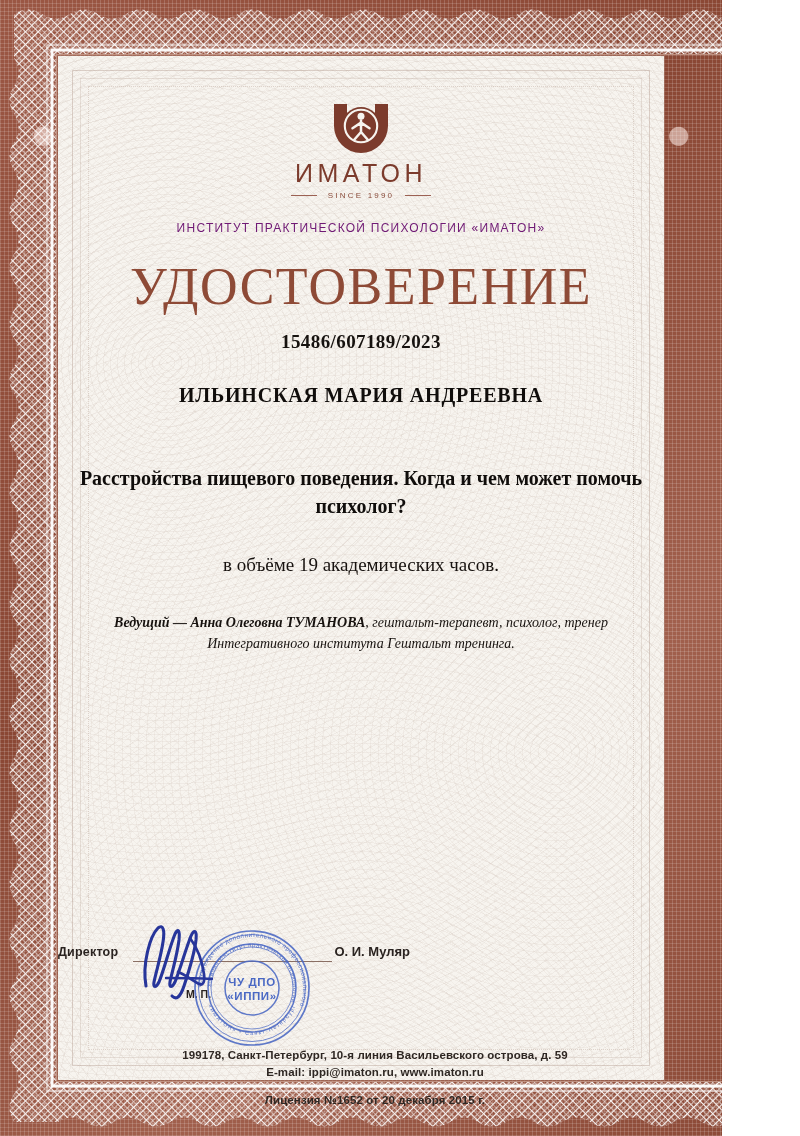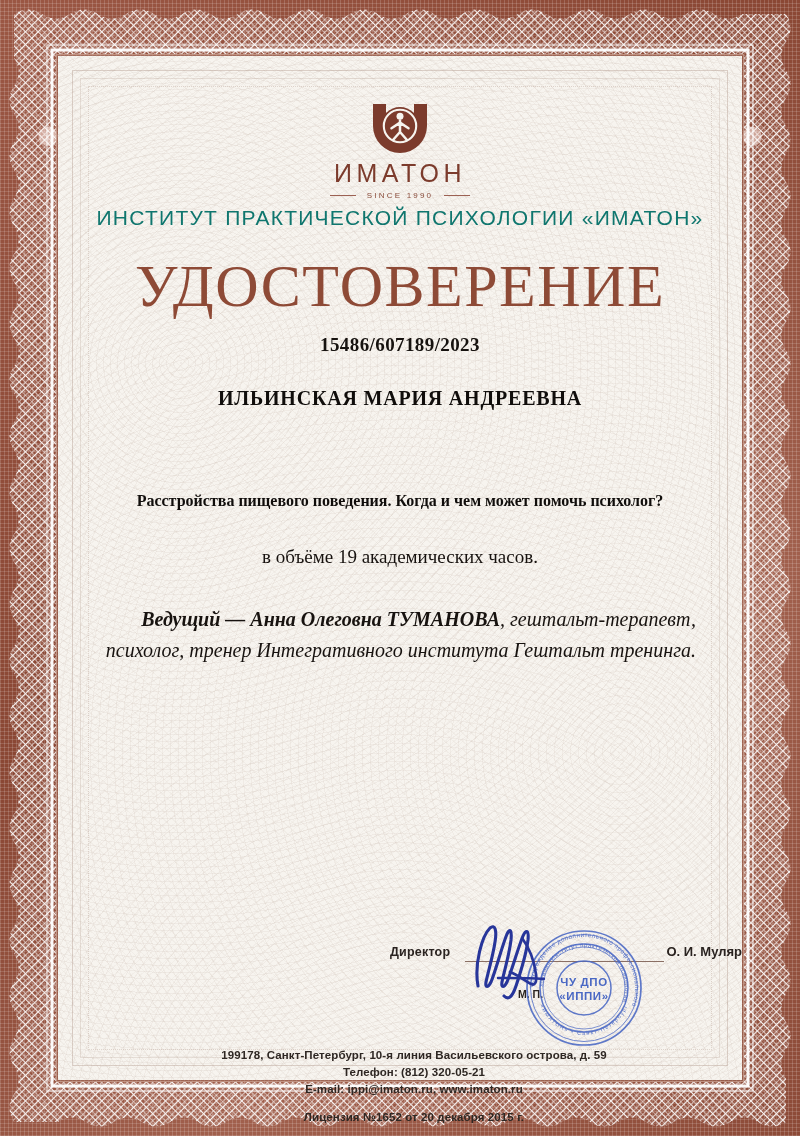--- a/index.html
+++ b/index.html
@@ -12,7 +12,7 @@
 
   
   .cert{
-    position:relative;width:800px;height:1136px;
+    position:relative;width:722px;height:1136px;
     background:#8f4d3c;
     overflow:hidden;
   }

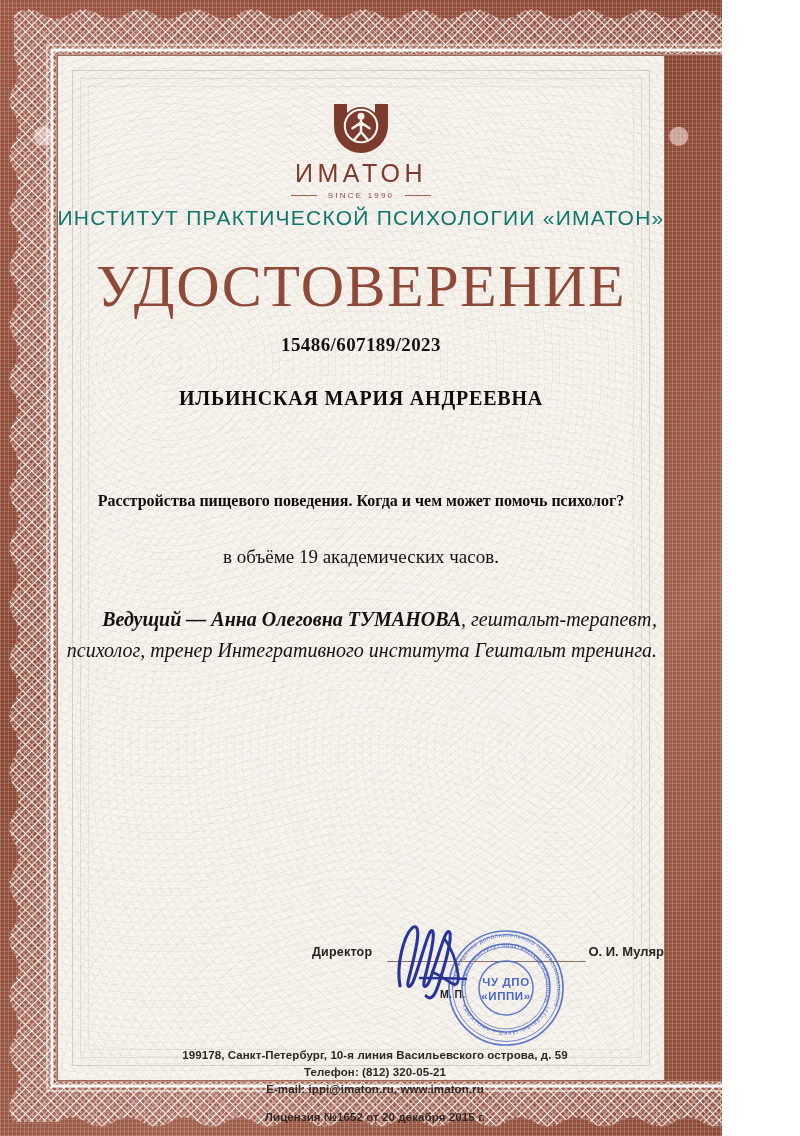--- a/index.html
+++ b/index.html
@@ -87,10 +87,10 @@
   .logo-since .rule{display:block;width:26px;height:1px;background:#9c6153;}
 
   .institute{
-    margin-top:6px;
-    font-family:"Liberation Sans", sans-serif;
-    font-size:21px;letter-spacing:1.25px;
-    color:#0f766e;font-weight:400;
+    margin-top:21px;
+    font-family:"Liberation Sans", sans-serif;
+    font-size:12px;letter-spacing:1.25px;
+    color:#701a75;font-weight:400;
     white-space:nowrap;
   }
 

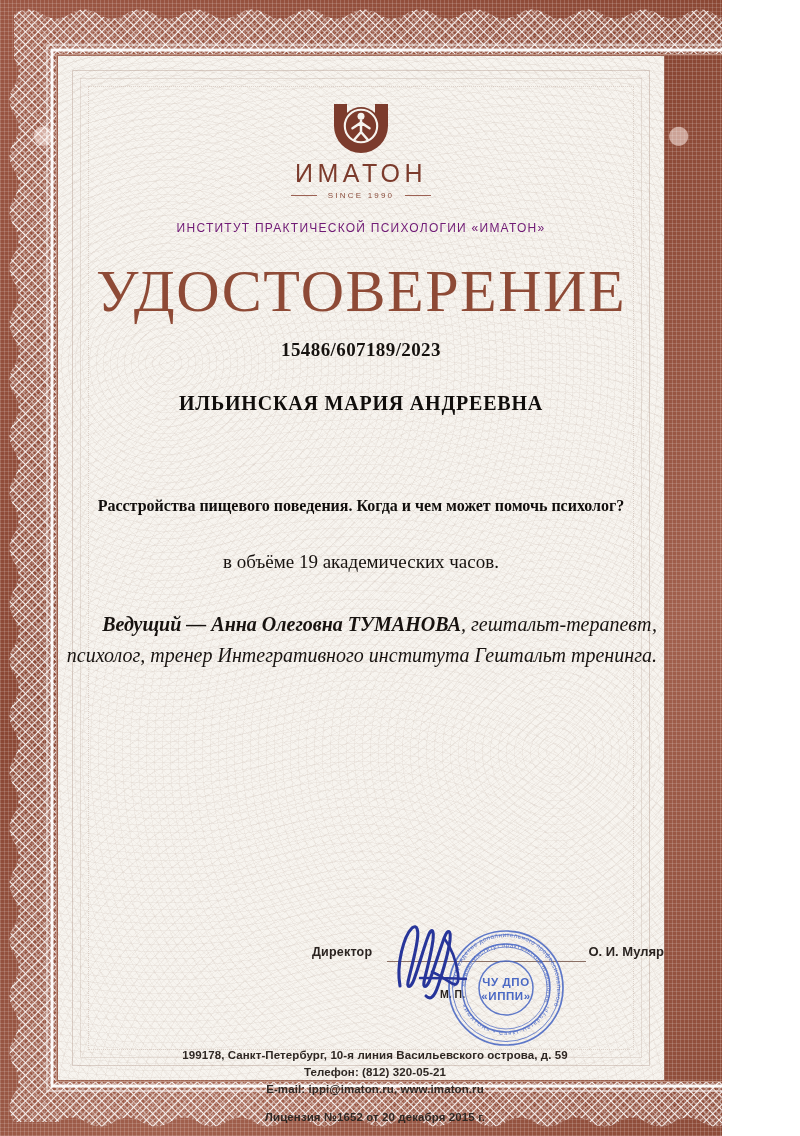--- a/index.html
+++ b/index.html
@@ -97,7 +97,7 @@
   .doc-title{
     margin-top:26px;
     font-family:"Liberation Serif", serif;
-    font-size:60px;line-height:1;
+    font-size:52px;line-height:1;
     letter-spacing:1.5px;
     color:#8e4a36;font-weight:400;
   }

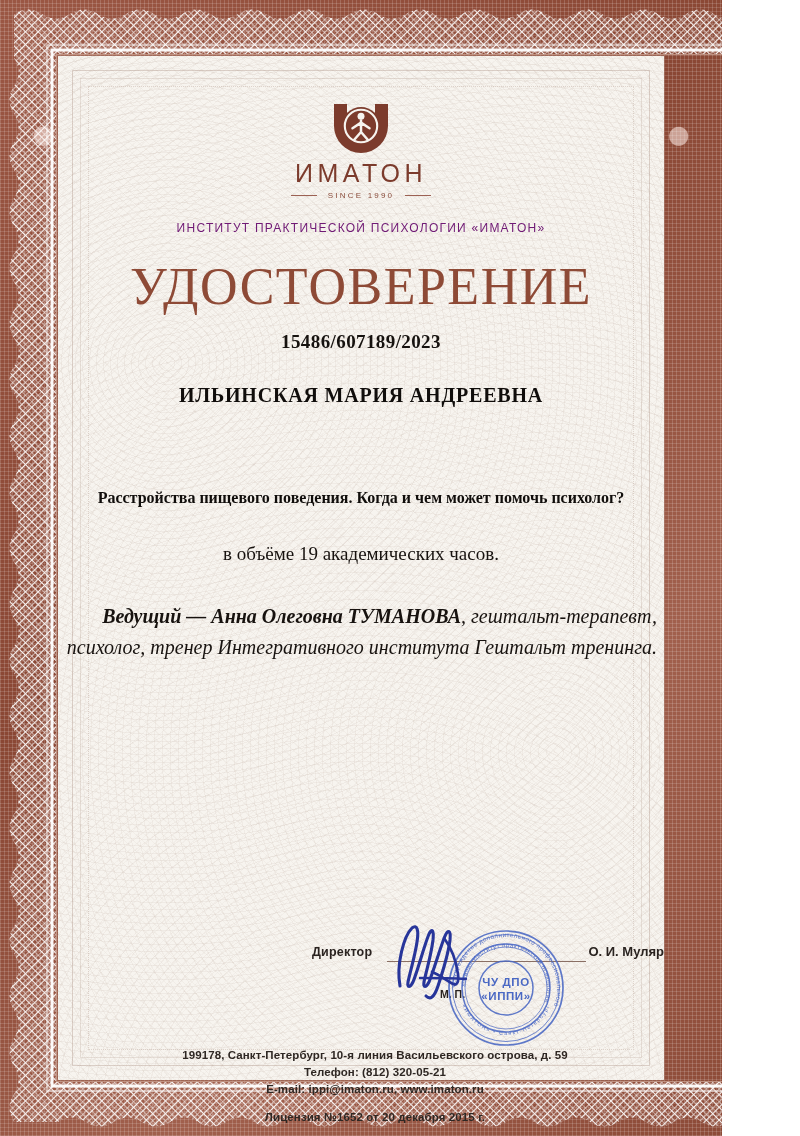--- a/index.html
+++ b/index.html
@@ -125,8 +125,8 @@
   }
 
   .program{
-    margin-top:44px;
-    font-size:16px;font-weight:700;color:#100d0b;
+    margin-top:21px;
+    font-size:20px;font-weight:700;color:#100d0b;
     line-height:1.42;
     max-width:592px;
   }

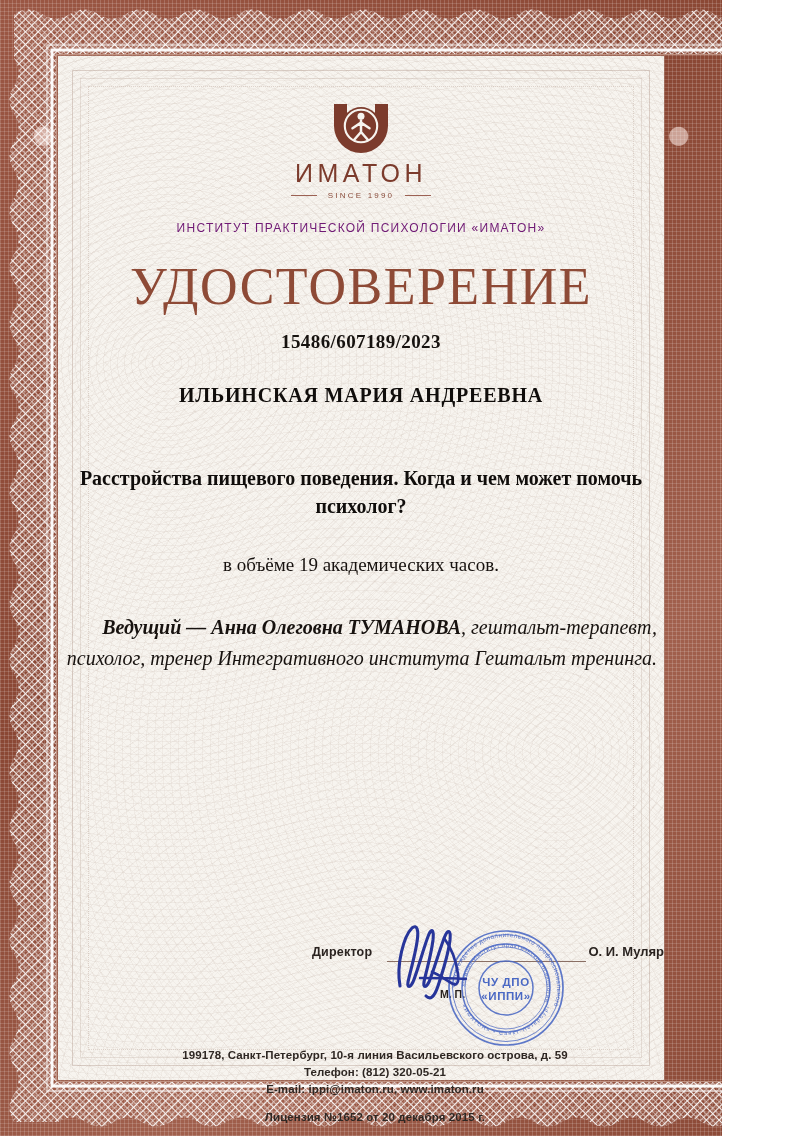--- a/index.html
+++ b/index.html
@@ -139,8 +139,8 @@
   .trainer{
     margin-top:36px;
     width:592px;
-    font-size:20px;font-style:italic;color:#17120f;
-    line-height:1.55;text-align:right;
+    font-size:14px;font-style:italic;color:#17120f;
+    line-height:1.55;text-align:center;
   }
   .trainer b{font-weight:700;font-style:italic;}
 

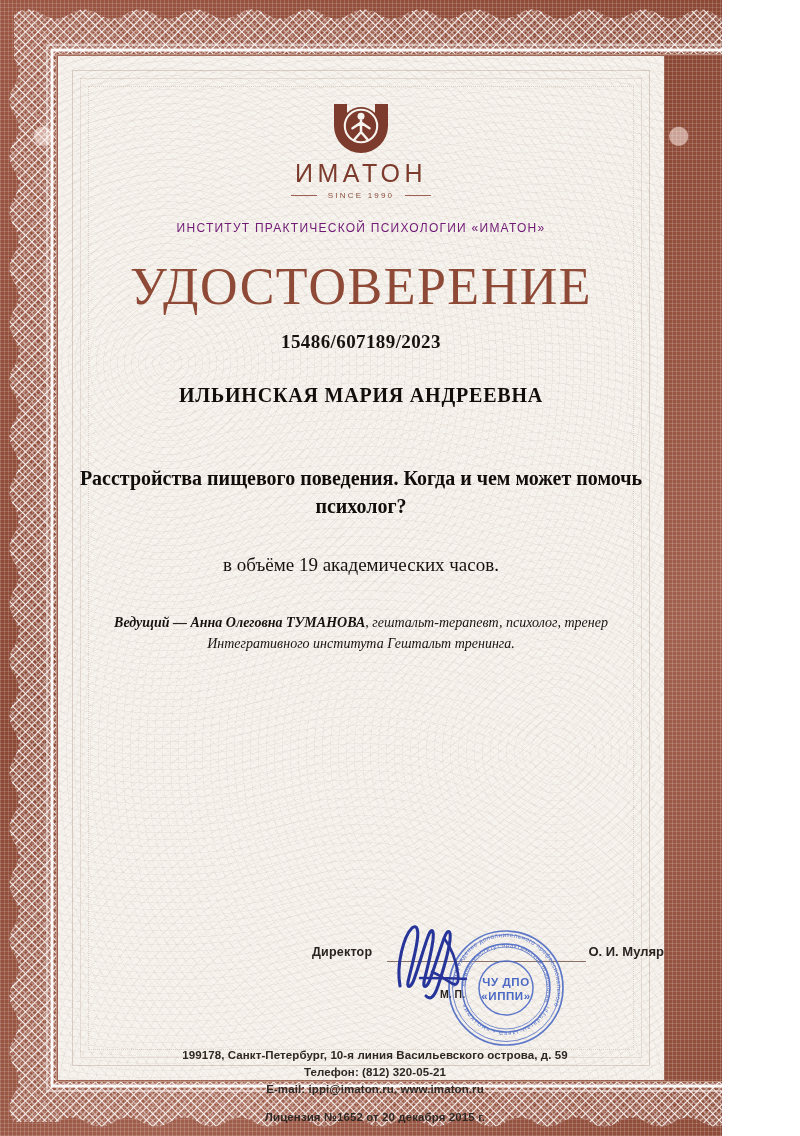--- a/index.html
+++ b/index.html
@@ -147,7 +147,7 @@
   
   .sign-row{
     position:absolute;left:0;right:0;top:884px;
-    display:flex;justify-content:flex-end;align-items:flex-start;
+    display:flex;justify-content:flex-start;align-items:flex-start;
   }
   .sign-inner{position:relative;width:352px;height:30px;}
   .sign-label{

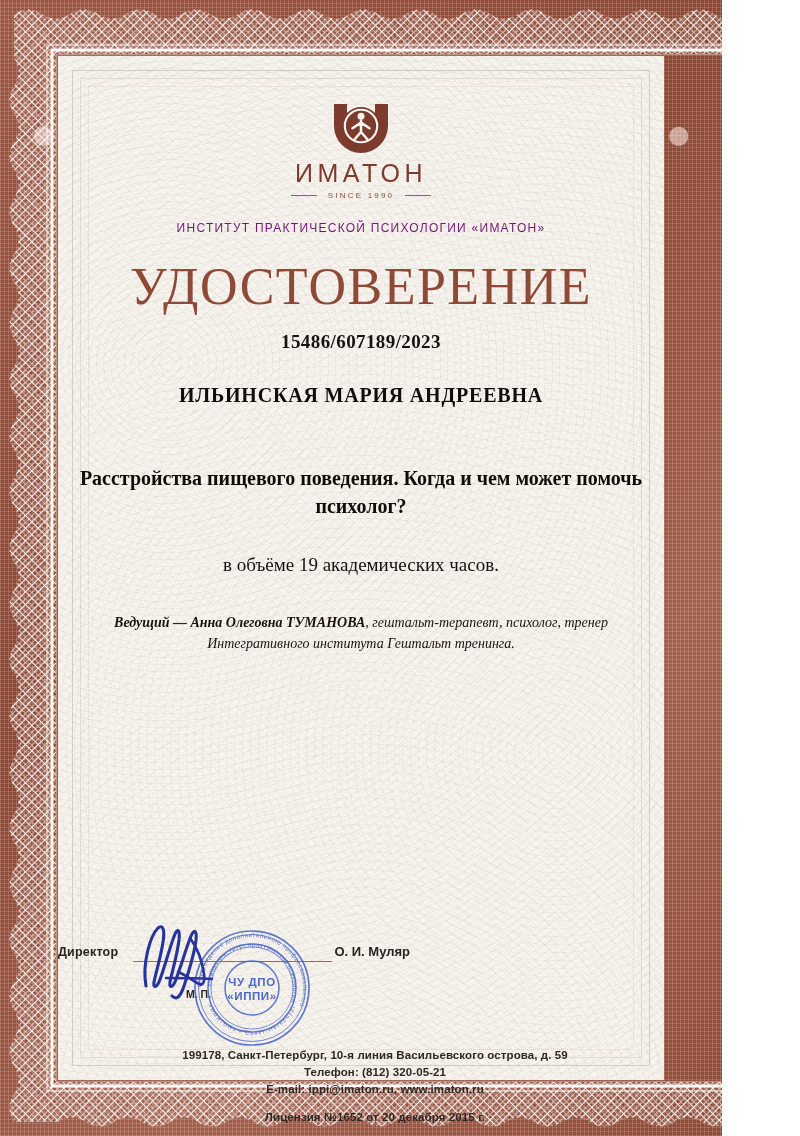--- a/index.html
+++ b/index.html
@@ -351,7 +351,6 @@
 
     <div class="footer">
       <div>199178, Санкт-Петербург, 10-я линия Васильевского острова, д. 59</div>
-      <div>Телефон: (812) 320-05-21</div>
       <div>E-mail: ippi@imaton.ru, www.imaton.ru</div>
       <div class="license">Лицензия №1652 от 20 декабря 2015 г.</div>
     </div>

